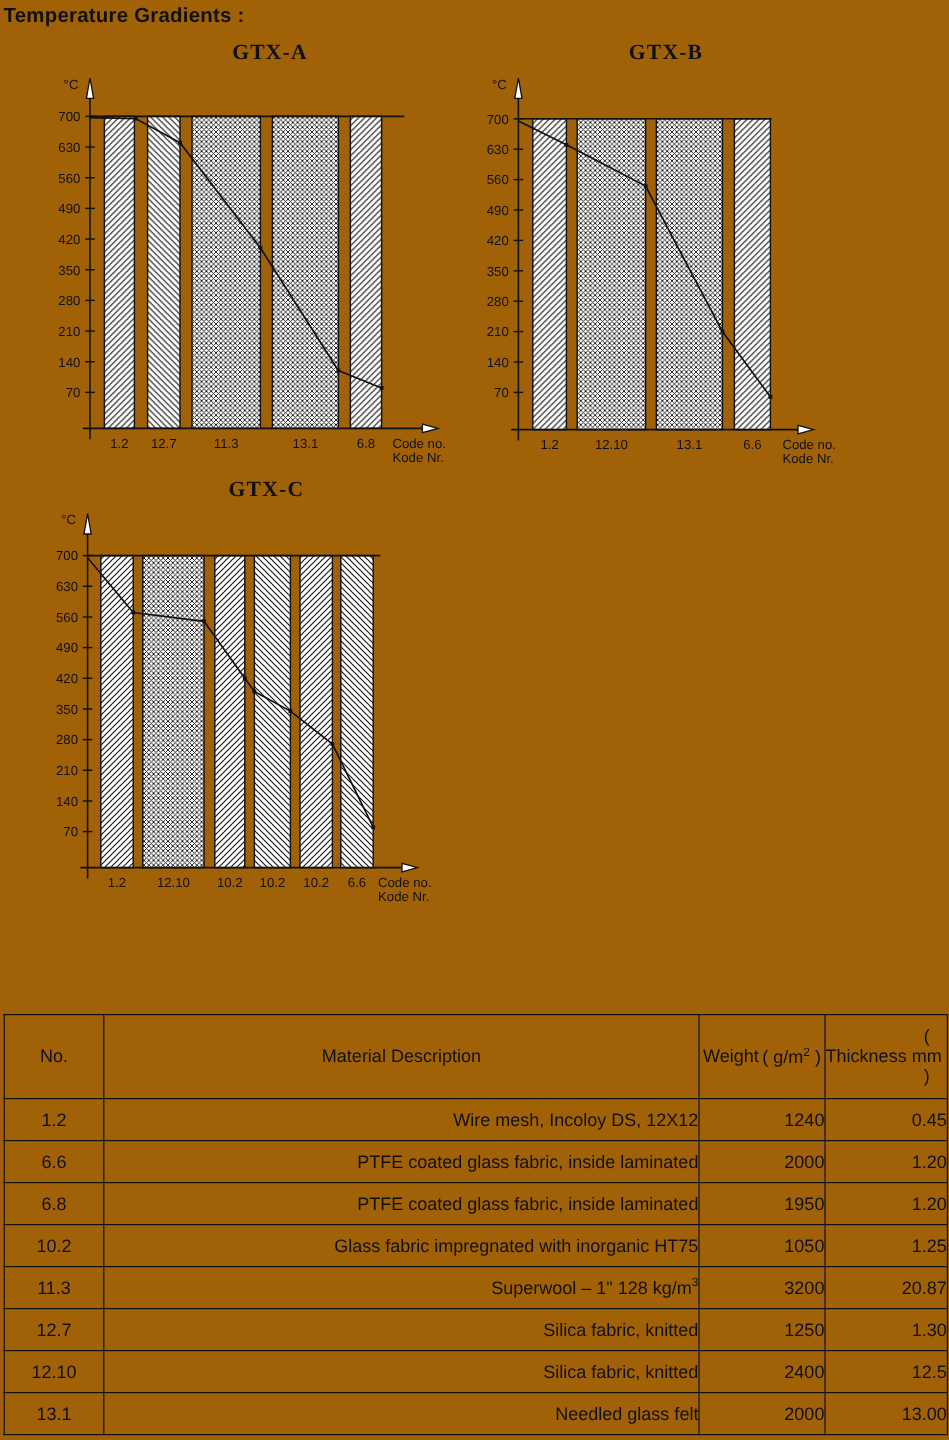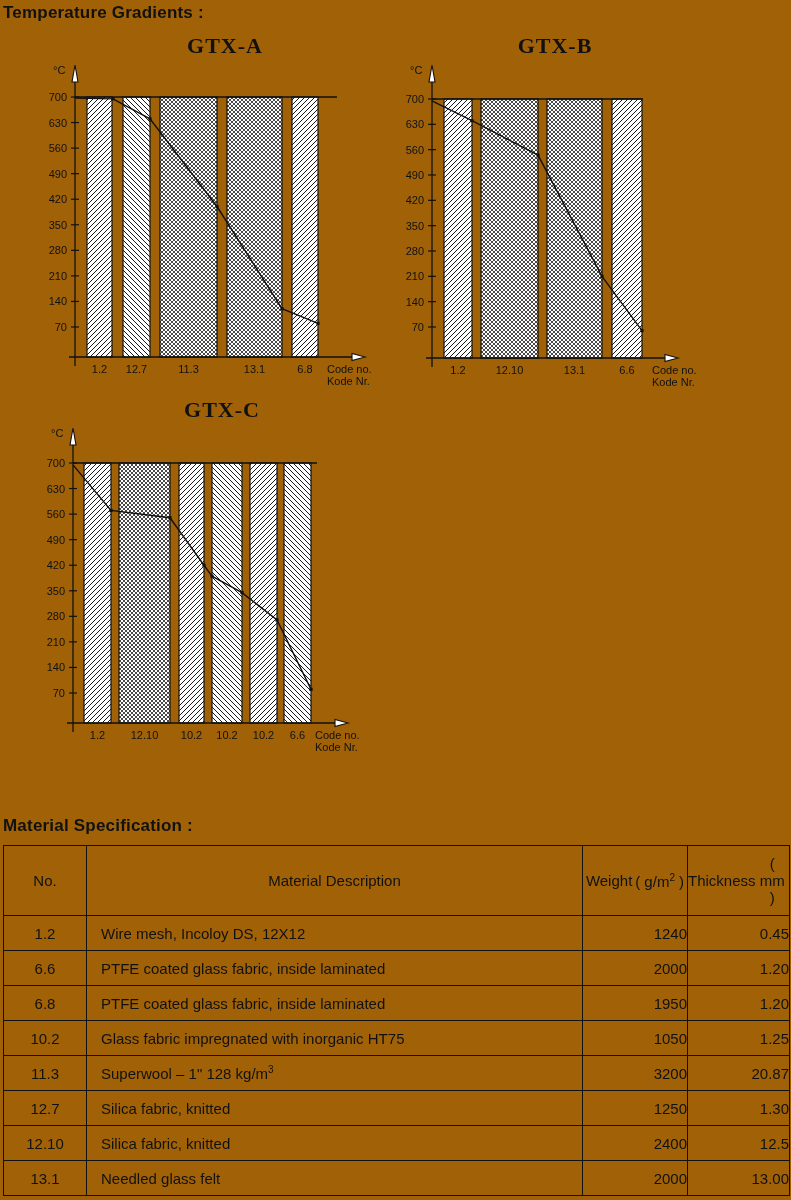--- a/index.html
+++ b/index.html
@@ -7,7 +7,7 @@
         font-family:"Liberation Sans",sans-serif;overflow:hidden;}
   .doc-heading{position:absolute;font-size:17px;font-weight:bold;color:#111;letter-spacing:.2px;}
   .chart-title{position:absolute;width:200px;text-align:center;
-               font-family:"Liberation Serif",serif;font-weight:bold;font-size:22px;
+               font-family:"Liberation Serif",serif;font-weight:bold;font-size:18px;
                letter-spacing:1px;color:#111;}
   .chart-box{position:absolute;}
   .chart-box svg{overflow:visible;display:block;}

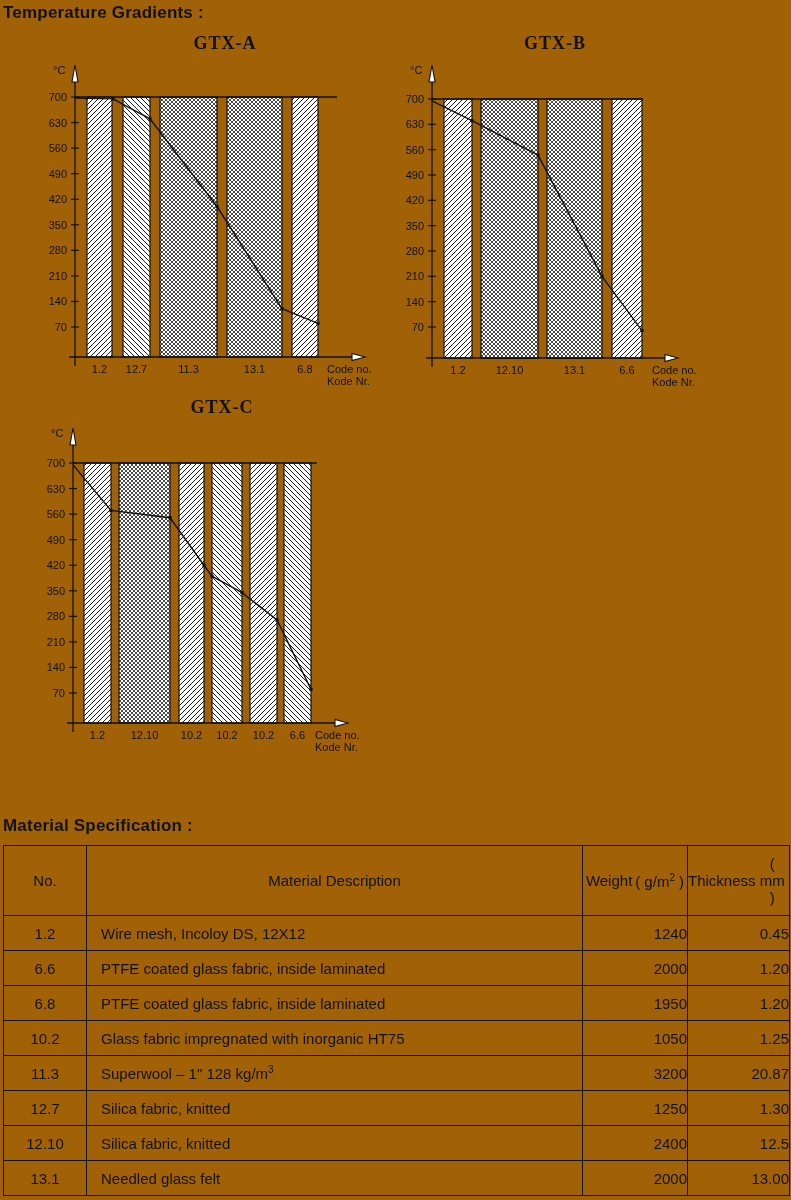--- a/index.html
+++ b/index.html
@@ -201,7 +201,6 @@
       </svg>
   </div>
 
-  <div class="doc-heading" style="left:3px;top:816px;">Material Specification :</div>
 
   <table id="materials-table">
     <colgroup>

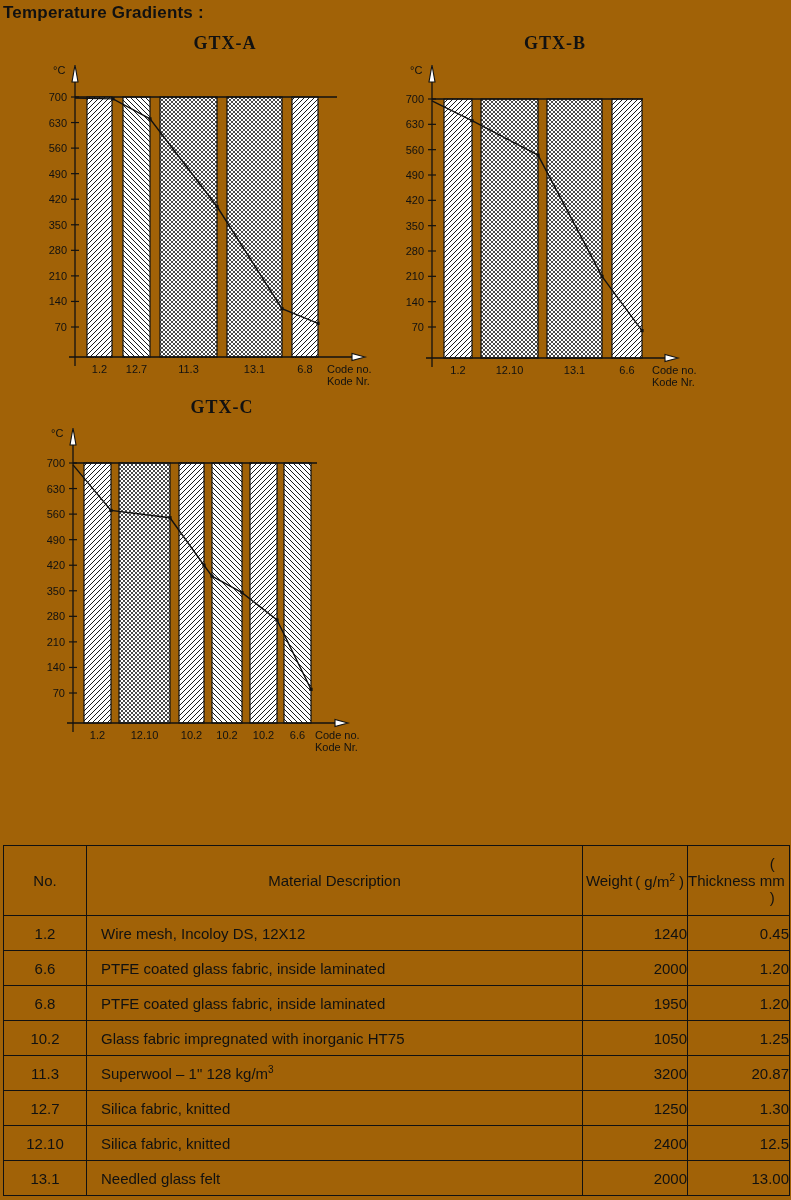--- a/index.html
+++ b/index.html
@@ -20,7 +20,7 @@
   #materials-table thead tr{height:70px;}
   #materials-table tbody tr{height:35px;}
   .c-no{text-align:center;}
-  .c-desc{text-align:left;padding-left:14px !important;}
+  .c-desc{text-align:right;padding-left:14px !important;}
   .c-num{text-align:right;}
   .hdr-2line{display:flex;flex-direction:row;justify-content:space-evenly;height:64px;
              align-items:center;}

